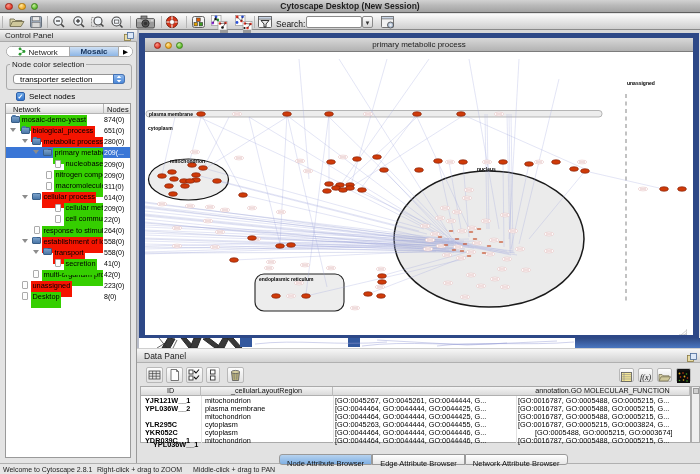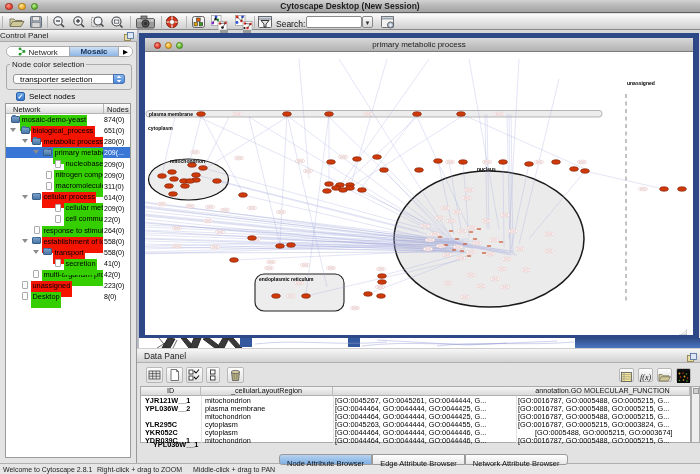--- a/index.html
+++ b/index.html
@@ -18,7 +18,7 @@
 
 #cpanel{left:0;top:30px;width:137px;height:433px;background:#e4e4e4;border-right:1px solid #9a9a9a;}
 #cphead{left:0;top:0;width:137px;height:12px;background:linear-gradient(#f5f5f5,#c9c9c9);border-bottom:1px solid #aaa;}
-#cphead .t{font-size:8px;color:#222;line-height:11.5px;}
+#cphead .t{font-size:8px;color:#222;line-height:11.5px;padding-left:5px;}
 #cptabs{left:6px;top:16px;width:127px;height:10.5px;border:1px solid #a9a9a9;border-radius:6px;background:#fff;display:flex;overflow:hidden;}
 .cptab{font-size:8px;line-height:9.5px;text-align:center;color:#222;}
 #tabnet{width:62px;background:#fff;}

